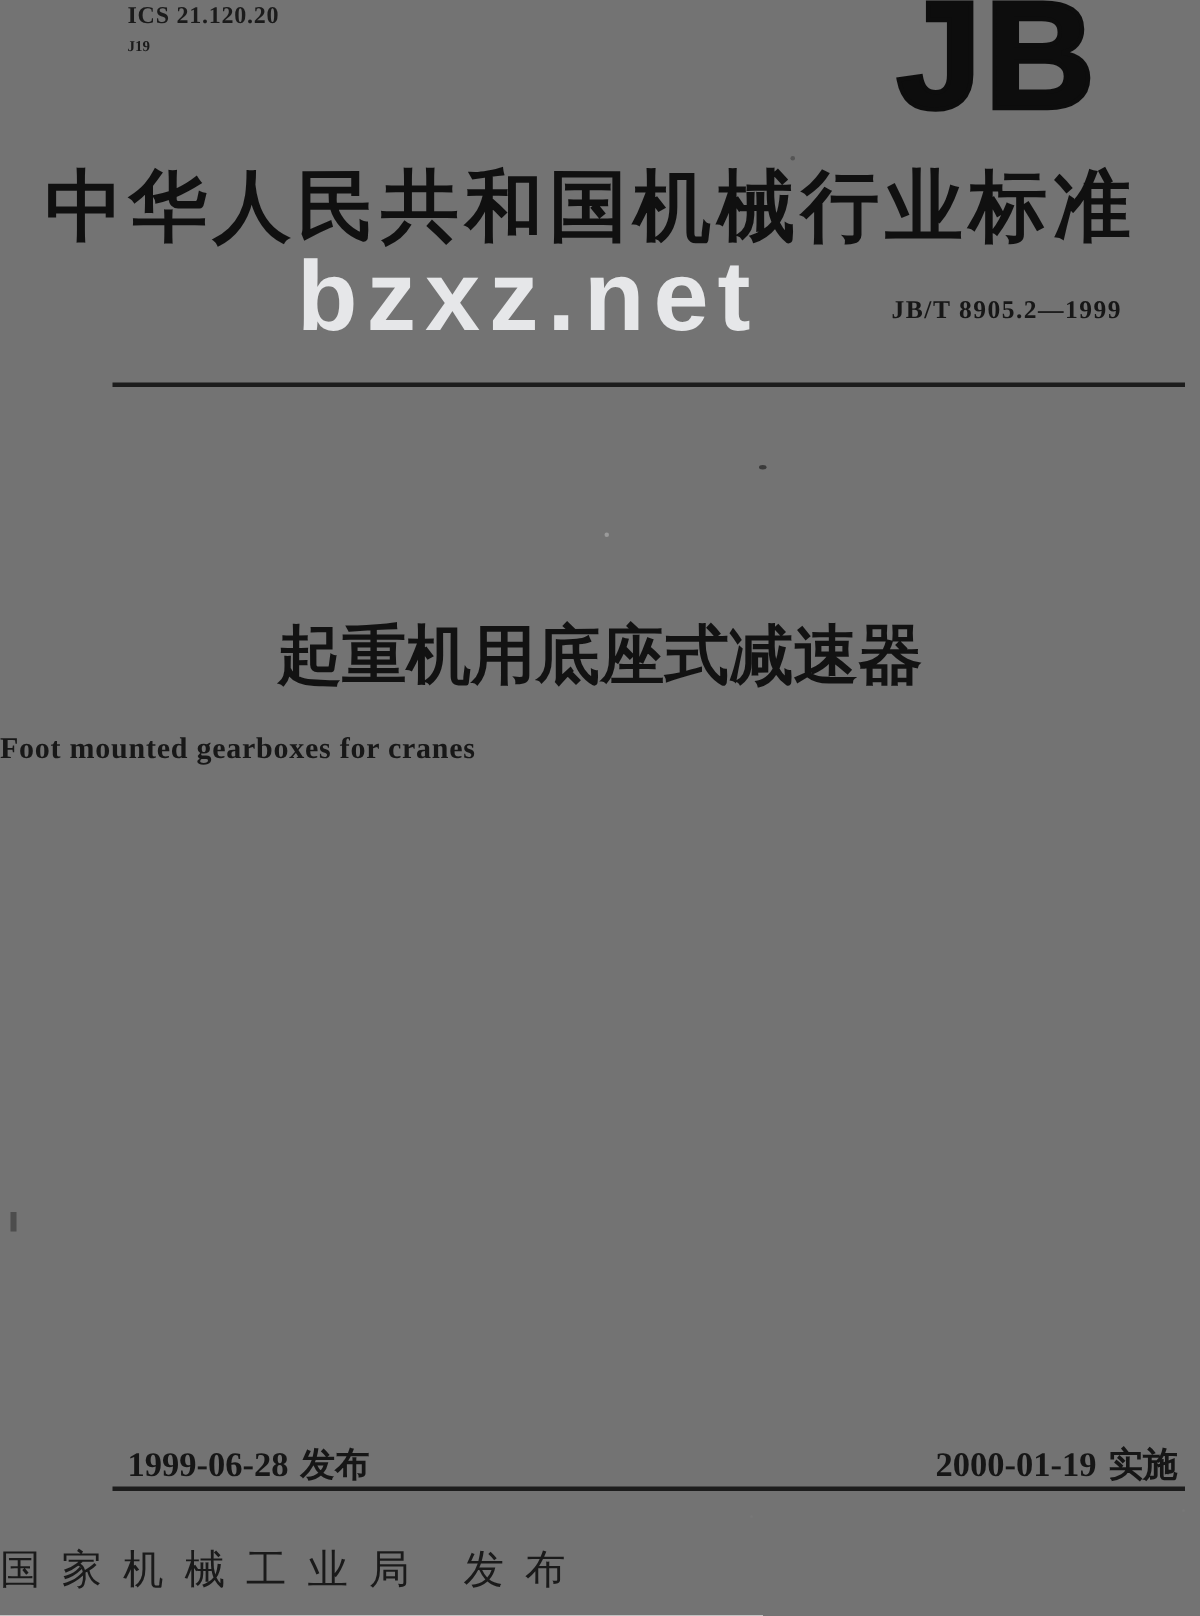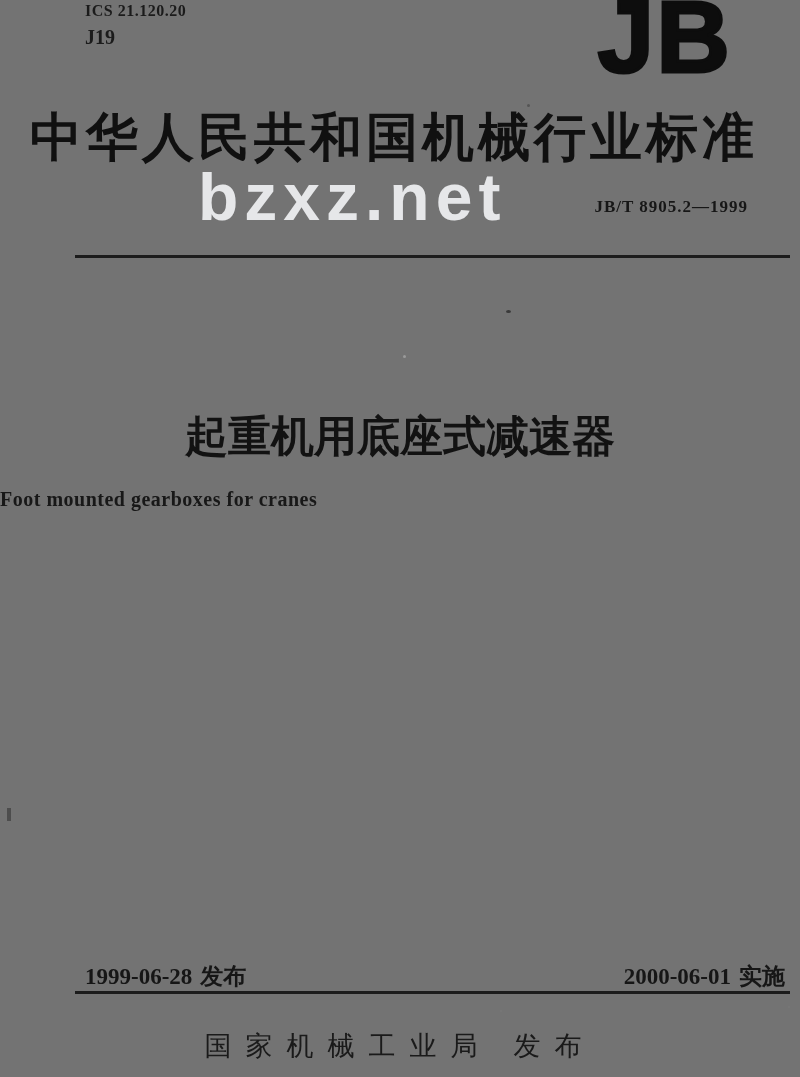--- a/index.html
+++ b/index.html
@@ -32,7 +32,7 @@
     top: 26px;
     font-family: "Liberation Serif", serif;
     font-weight: bold;
-    font-size: 20px;
+    font-size: 10px;
     color: #1b1b1b;
   }
   .jb-logo {

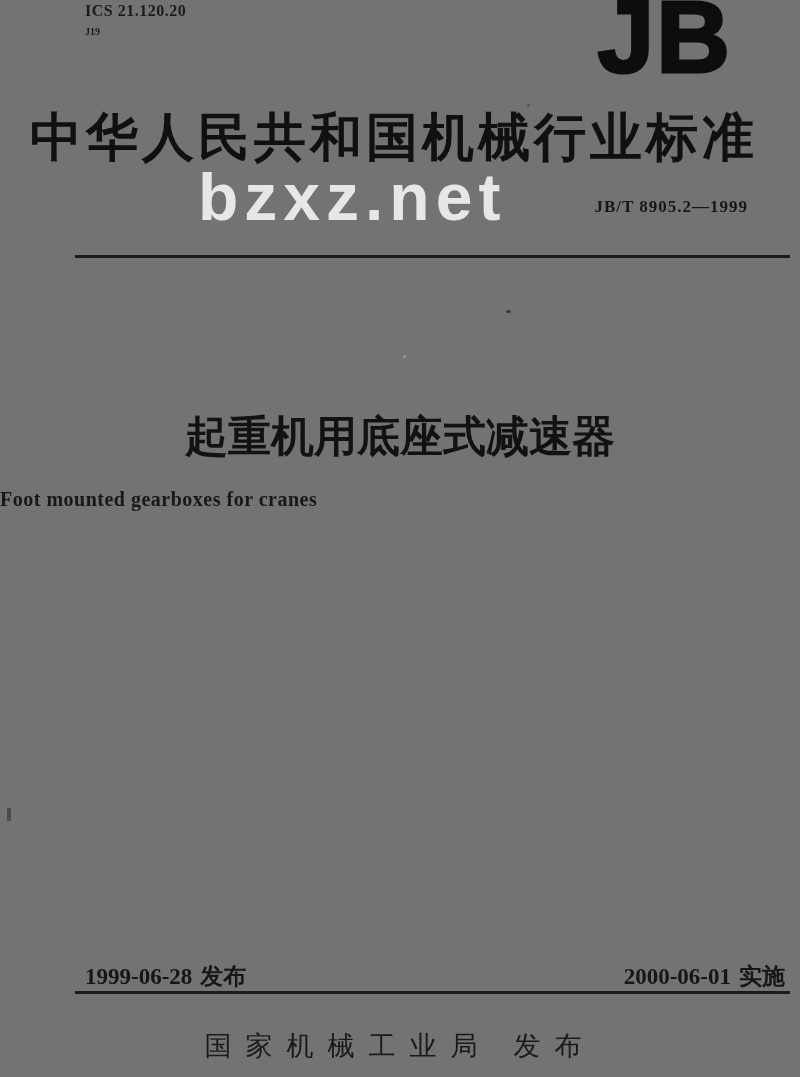--- a/index.html
+++ b/index.html
@@ -201,7 +201,7 @@
       <span>1999-06-28</span><span class="cjk">发布</span>
     </div>
     <div class="date-item">
-      <span>2000-06-01</span><span class="cjk">实施</span>
+      <span>2000-01-19</span><span class="cjk">实施</span>
     </div>
   </div>
 

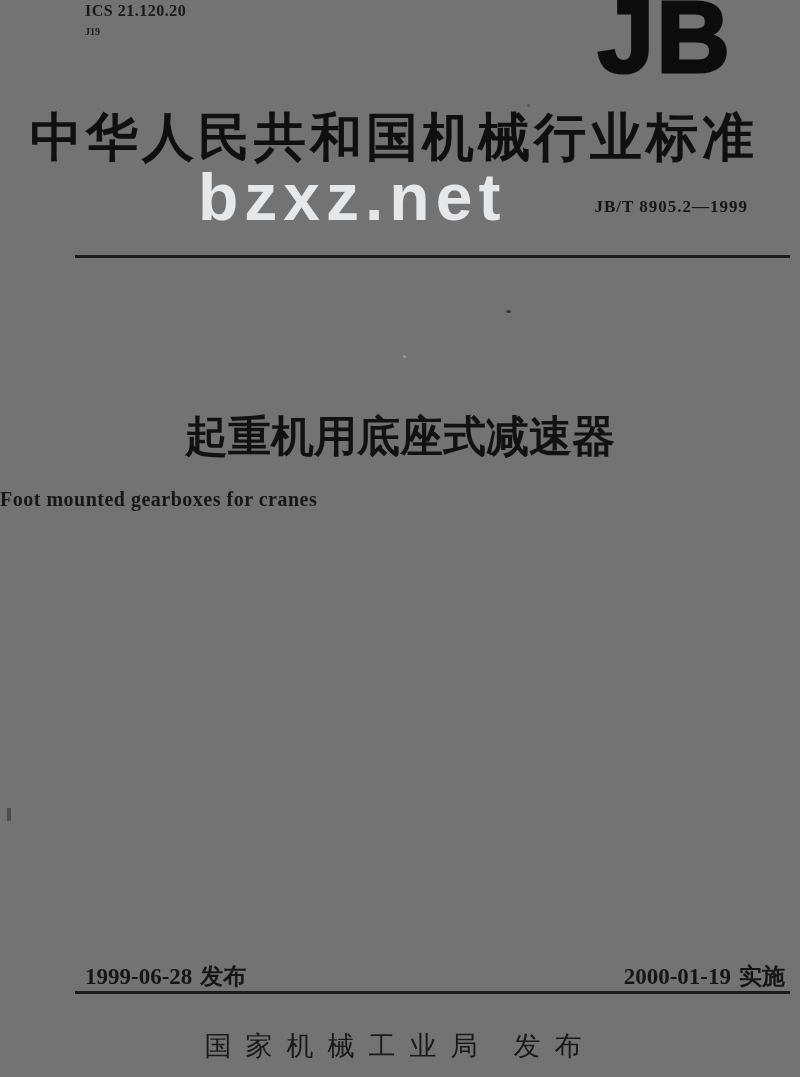--- a/index.html
+++ b/index.html
@@ -144,7 +144,7 @@
     left: 0;
     width: 800px;
     top: 1028px;
-    text-align: center;
+    text-align: left;
     font-family: Liberation Mono, monospace;
     font-size: 27px;
     color: #1a1a1a;

